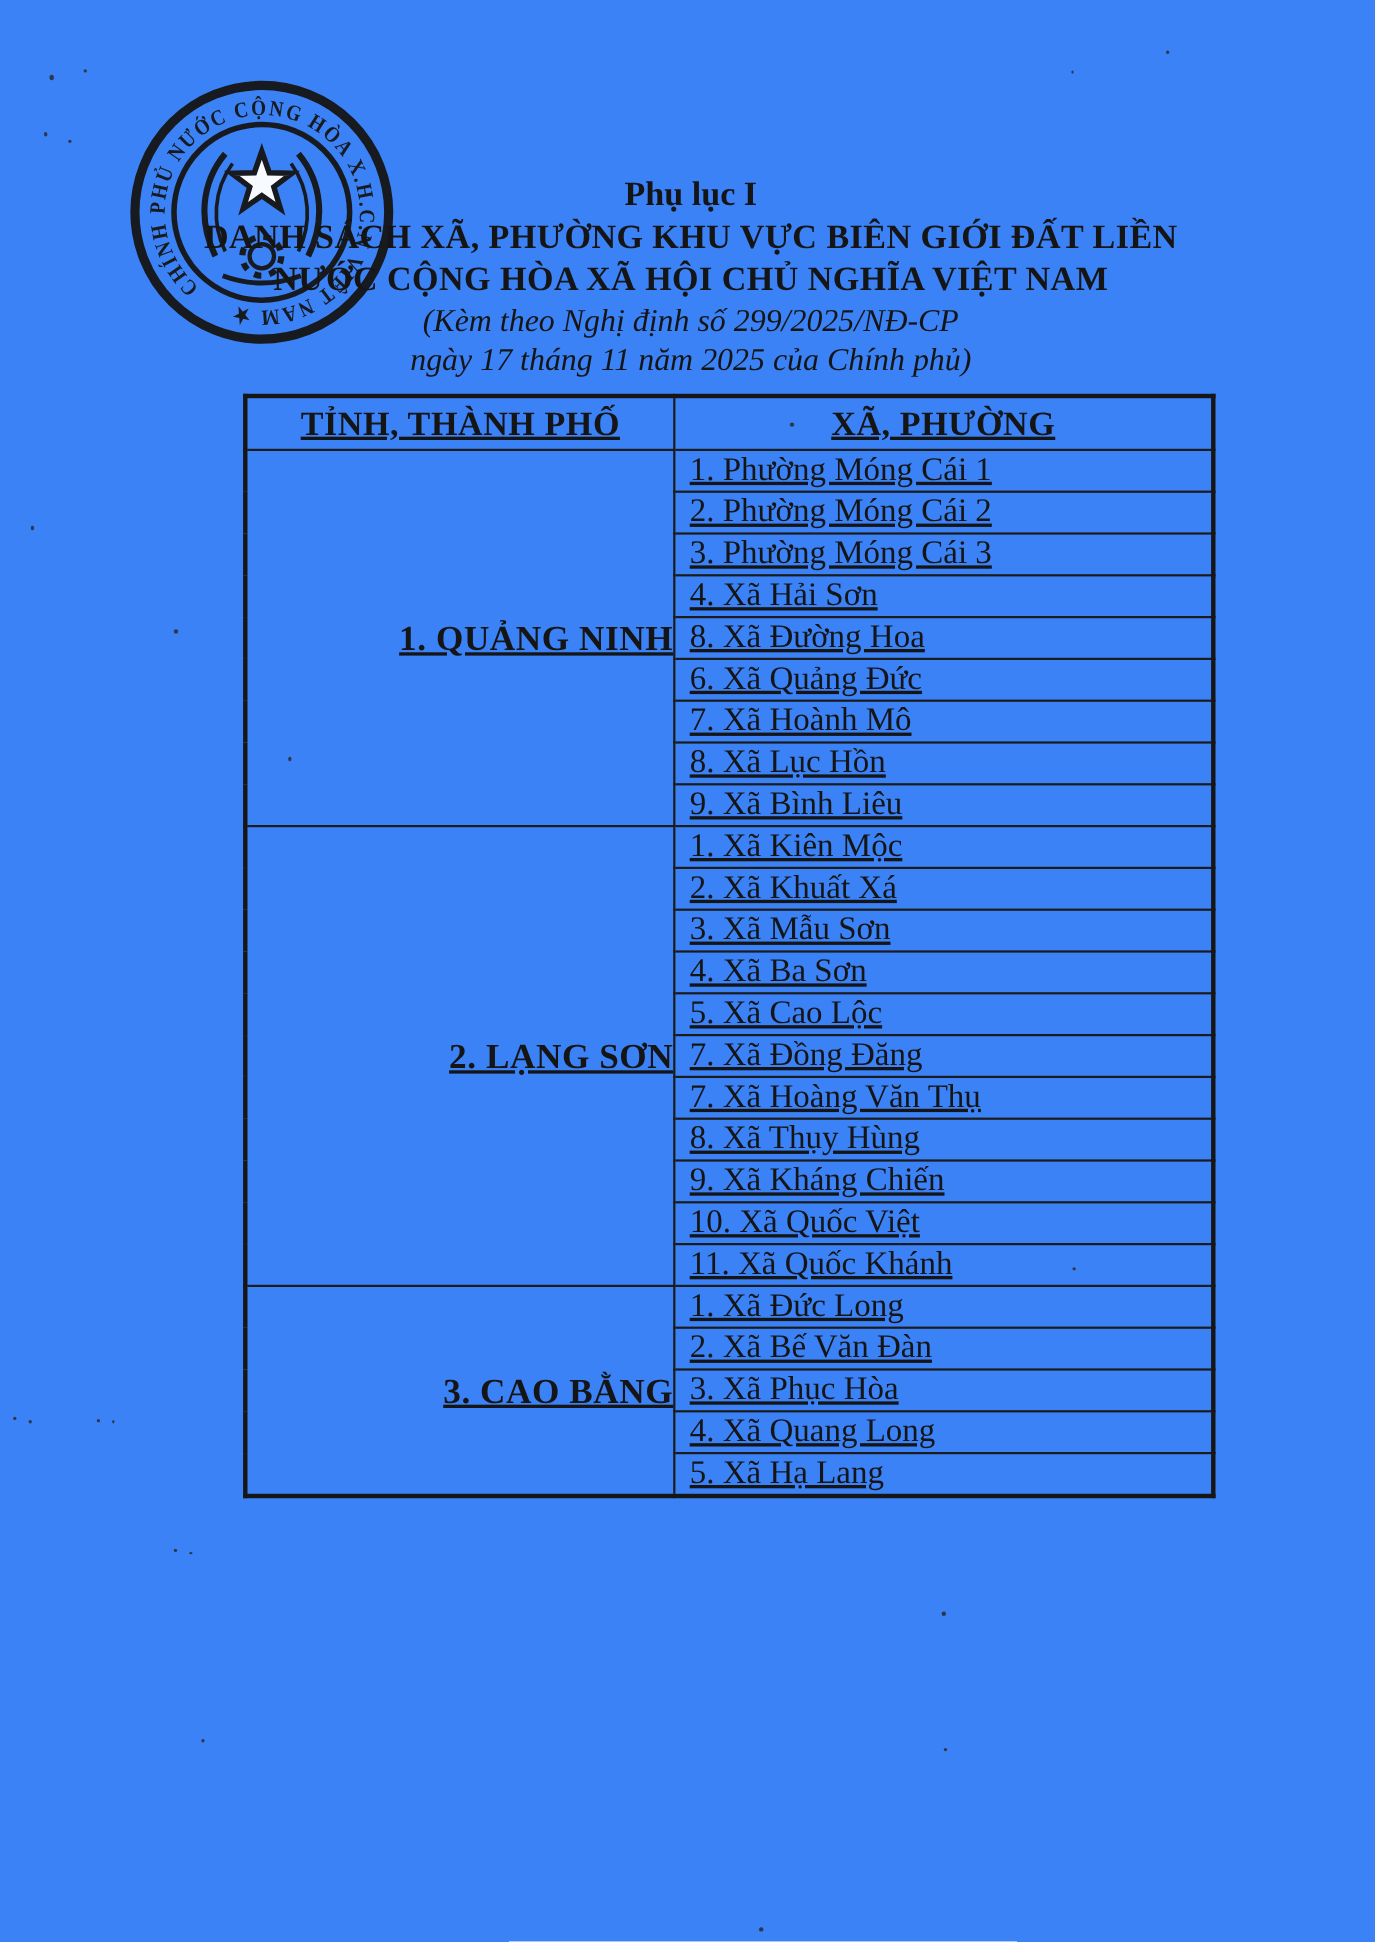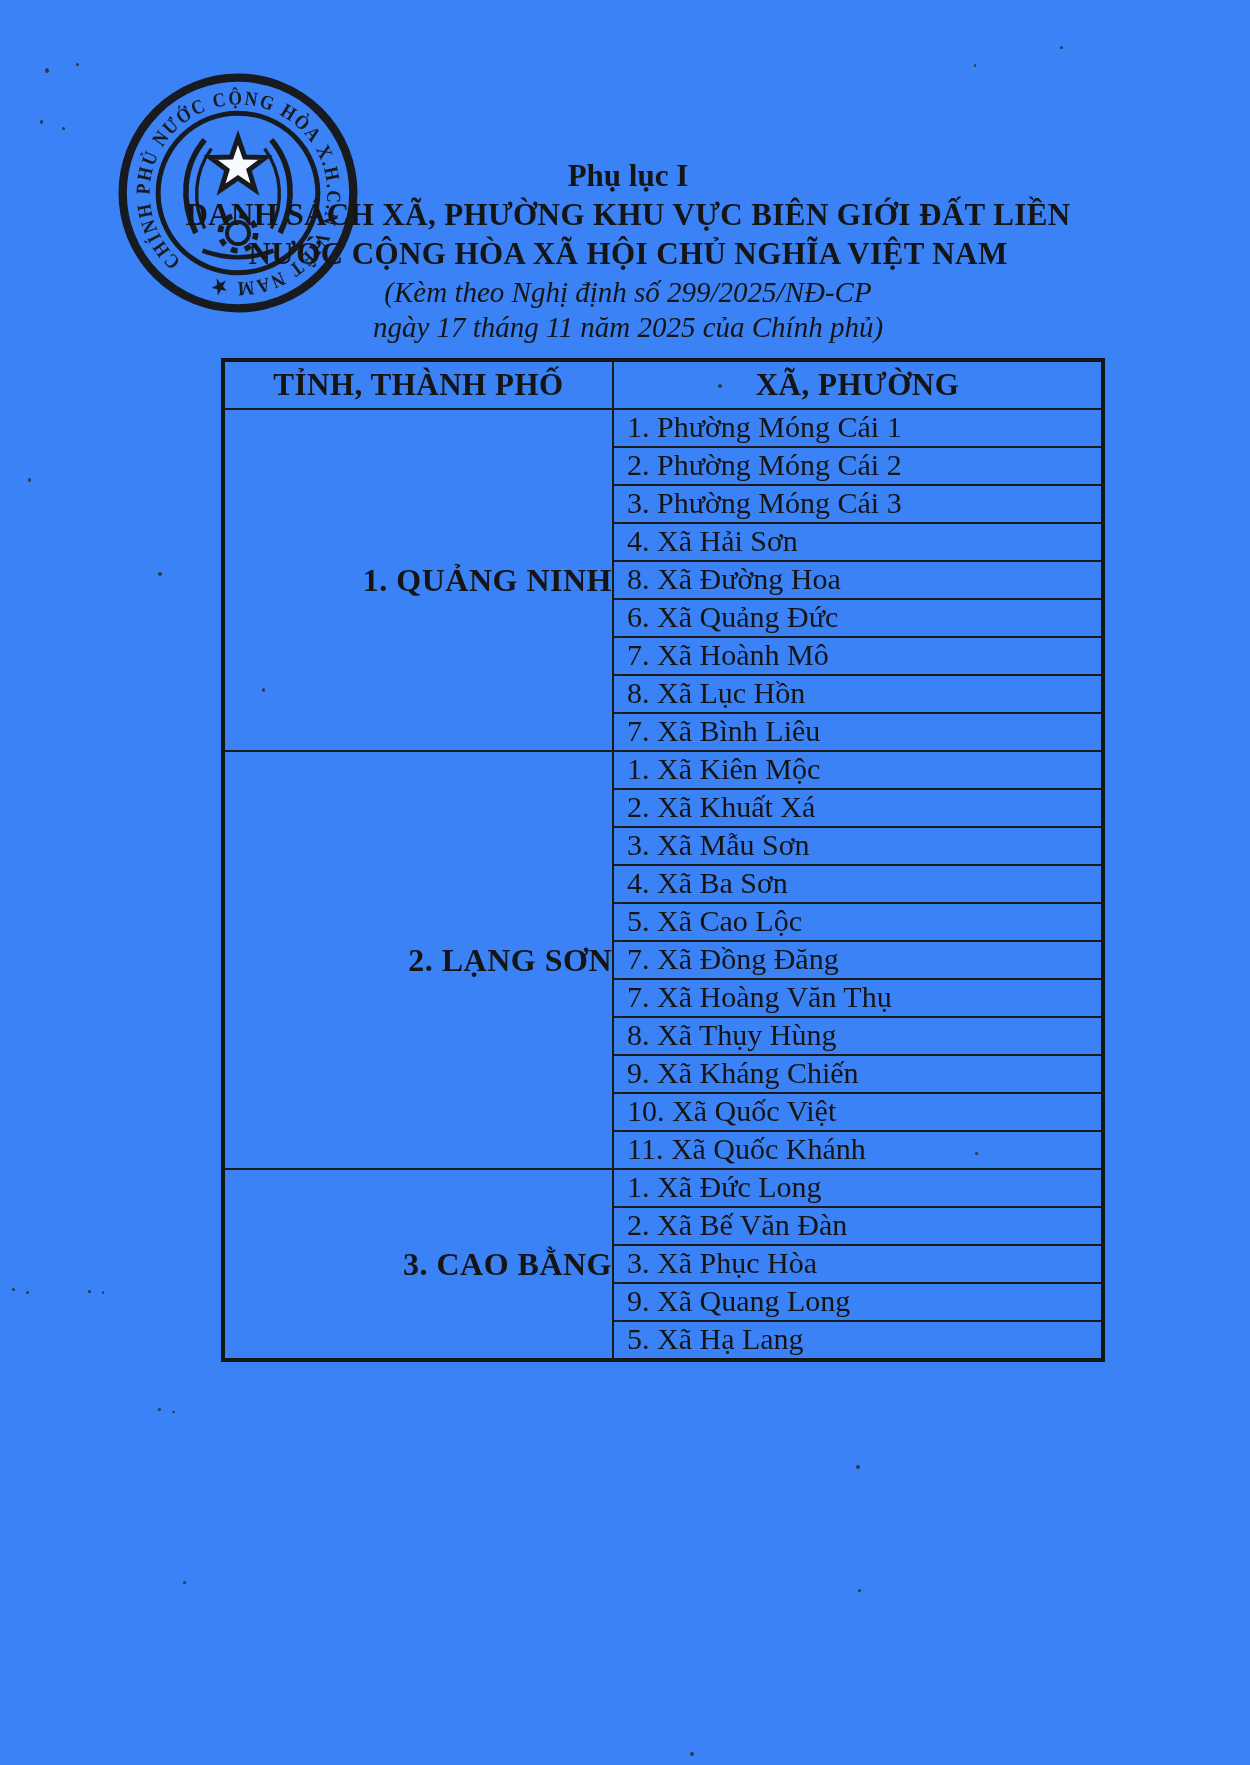--- a/index.html
+++ b/index.html
@@ -30,7 +30,7 @@
     border-collapse:collapse; table-layout:fixed; width:880px;
     border:4px solid #161616;
   }
-  .doc-table th, .doc-table td { border:2.5px solid #1b1b1b; }
+  .doc-table th, .doc-table td { border:2.5px solid #1b1b1b;text-decoration:underline; }
   .doc-table th {
     height:49px; font-size:31px; font-weight:bold;
     text-align:center; vertical-align:middle; letter-spacing:0.5px;

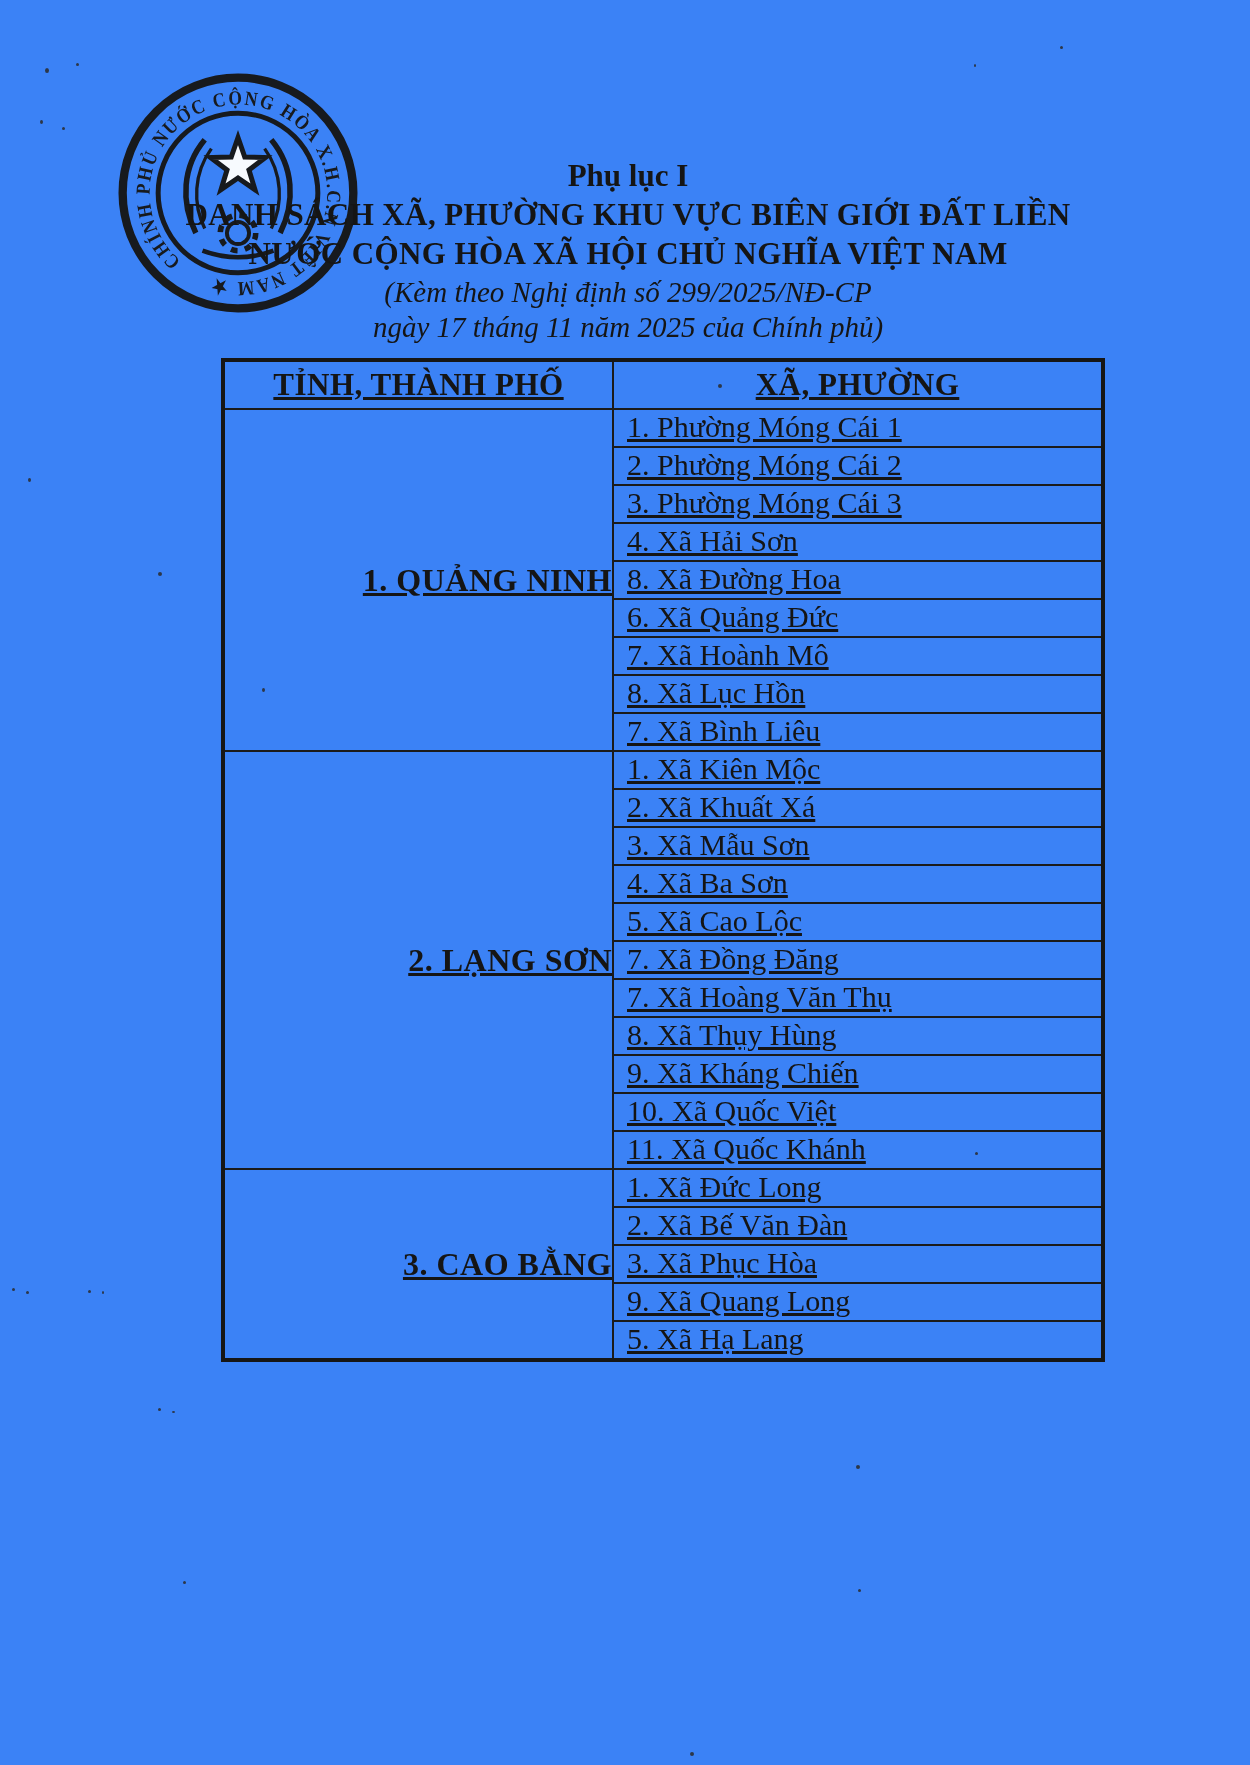--- a/index.html
+++ b/index.html
@@ -120,7 +120,7 @@
           <td class="commune-cell">8. Xã Lục Hồn</td>
         </tr>
         <tr>
-          <td class="commune-cell">7. Xã Bình Liêu</td>
+          <td class="commune-cell">9. Xã Bình Liêu</td>
         </tr>
         <tr>
           <td class="province-cell" rowspan="11">2. LẠNG SƠN</td>

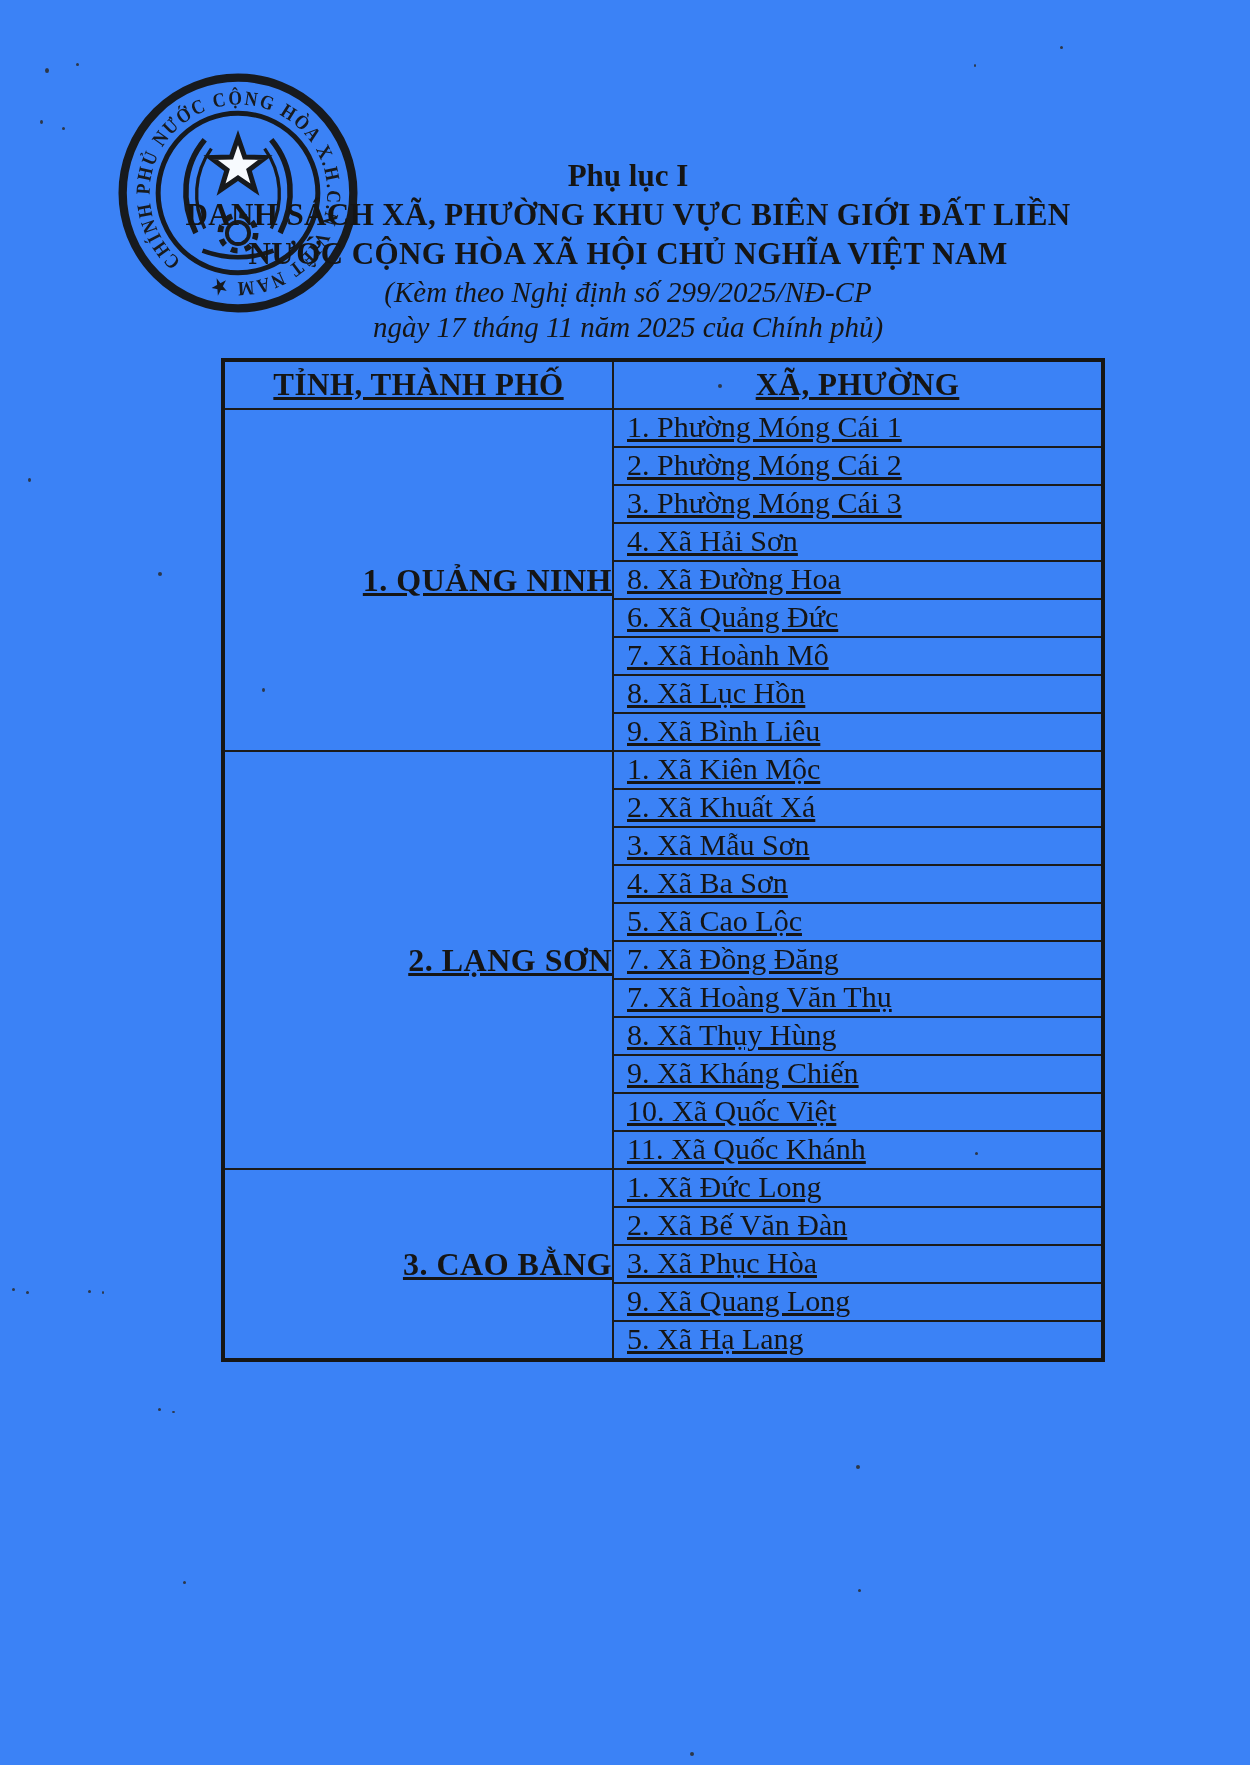--- a/index.html
+++ b/index.html
@@ -167,7 +167,7 @@
           <td class="commune-cell">3. Xã Phục Hòa</td>
         </tr>
         <tr>
-          <td class="commune-cell">9. Xã Quang Long</td>
+          <td class="commune-cell">4. Xã Quang Long</td>
         </tr>
         <tr>
           <td class="commune-cell">5. Xã Hạ Lang</td>

